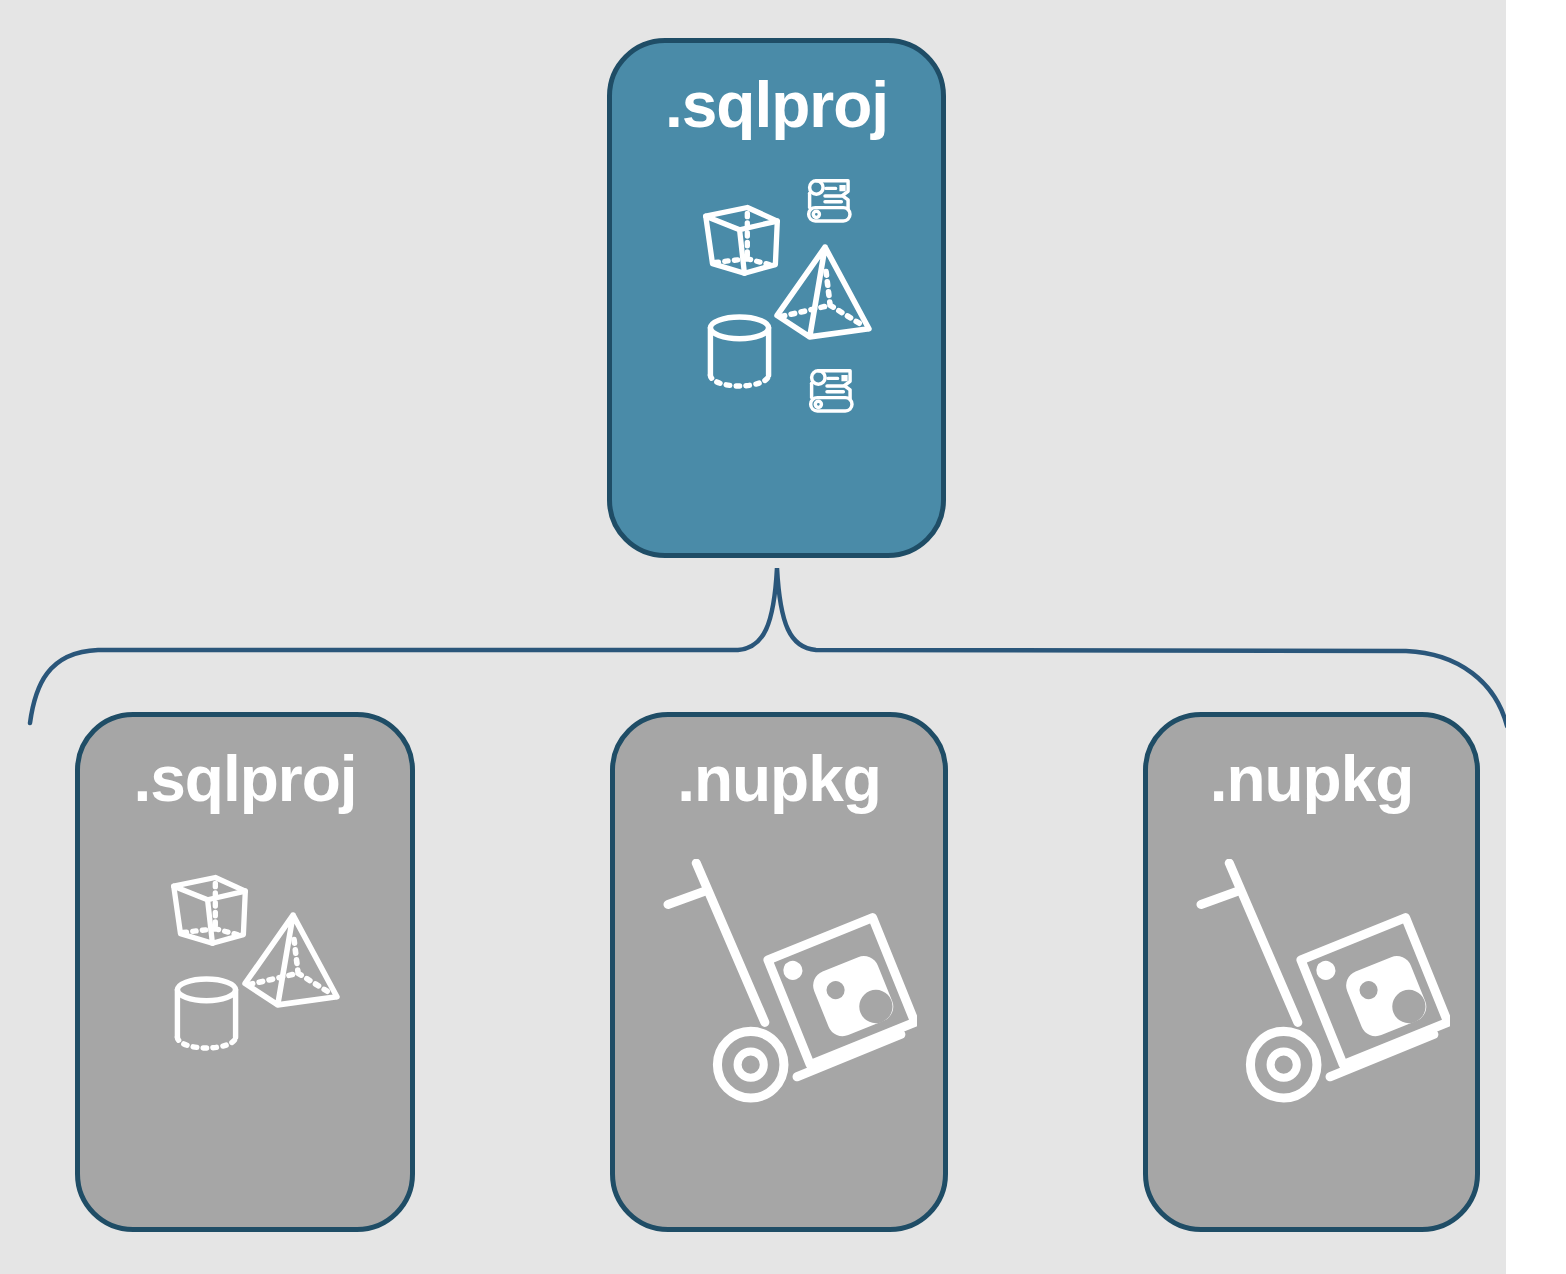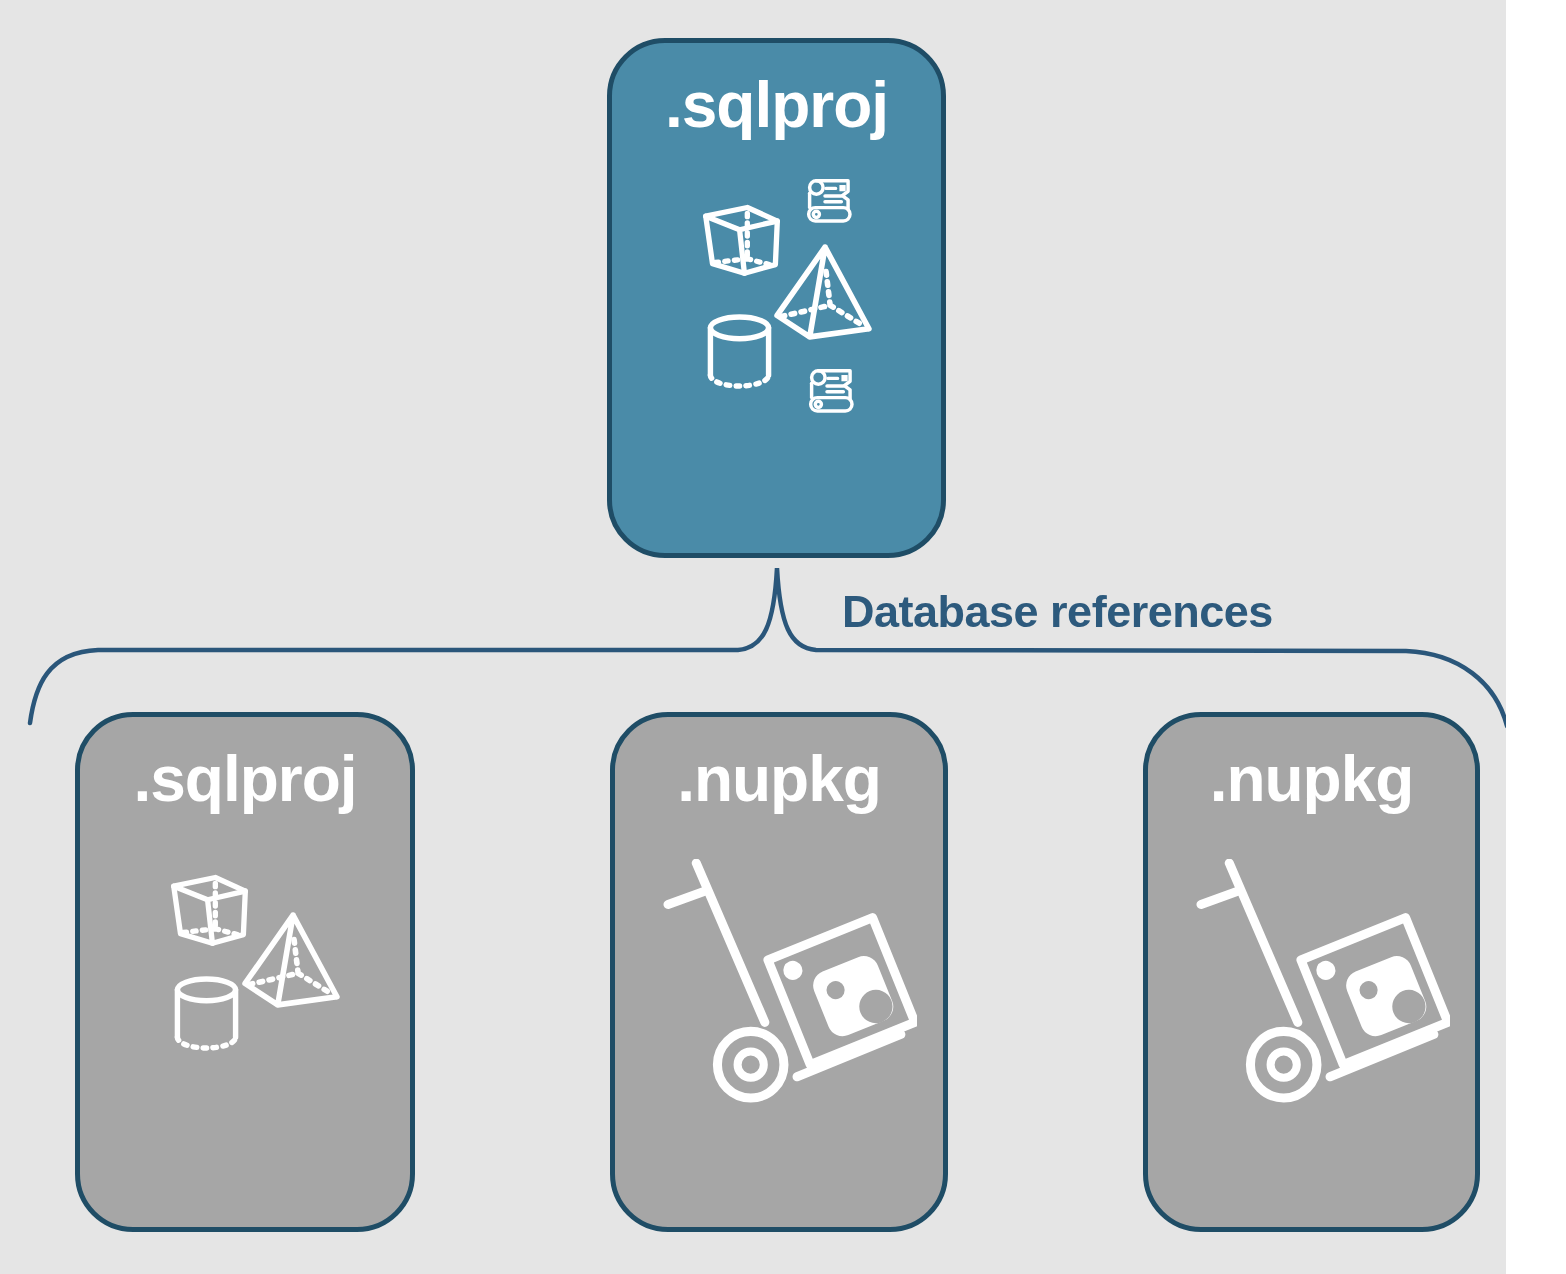--- a/index.html
+++ b/index.html
@@ -113,7 +113,6 @@
              C780 624 790 648 816 650 L1406 651 C1459 653 1496 683 1507 726" fill="none" stroke="#2a567a" stroke-width="4.5" stroke-linecap="round"></path>
   </svg>
 
-  <div class="caption">Database references</div>
 
   <div class="node node-child c0">
     <span class="box-label">.sqlproj</span>

